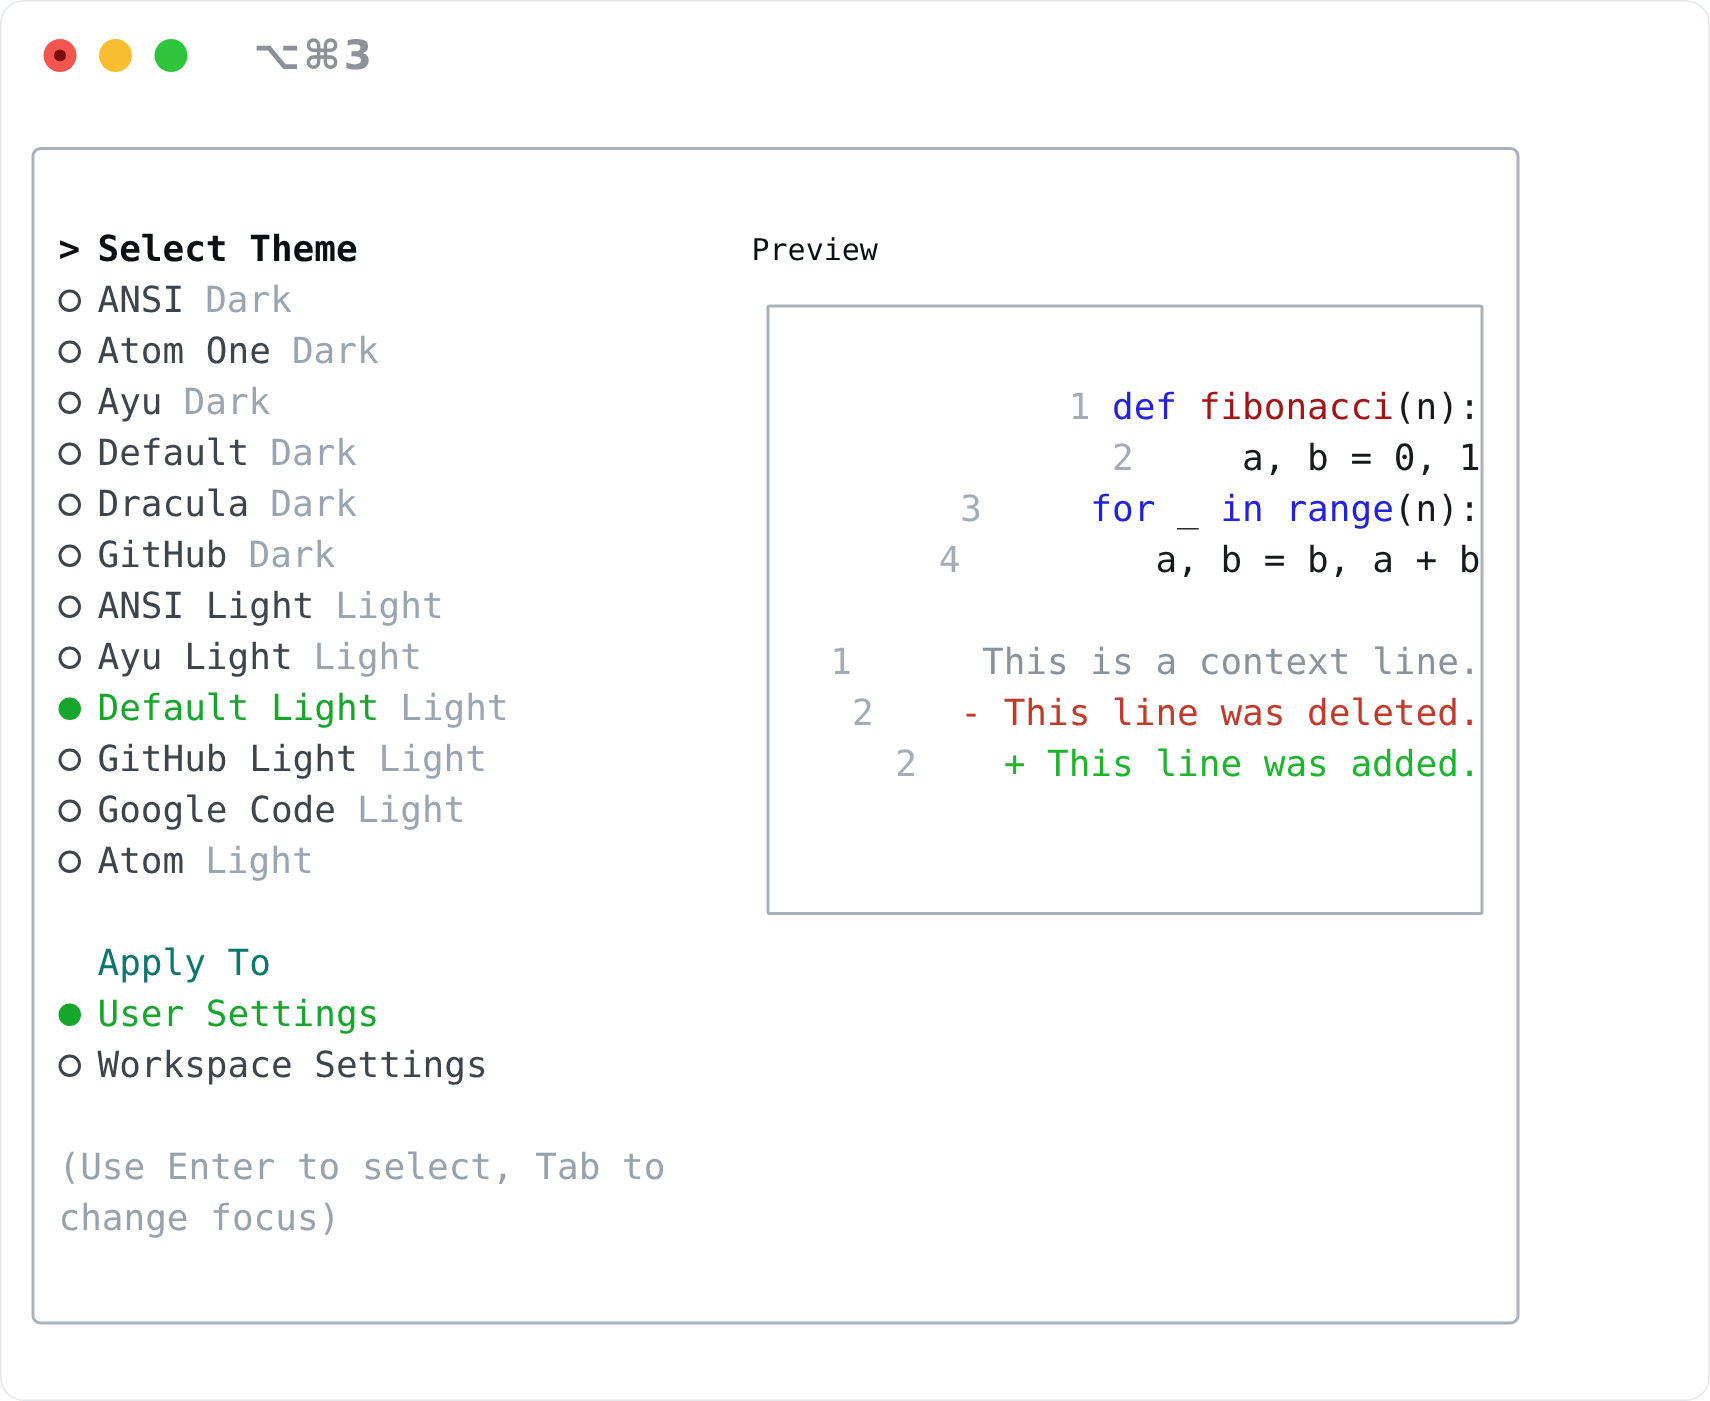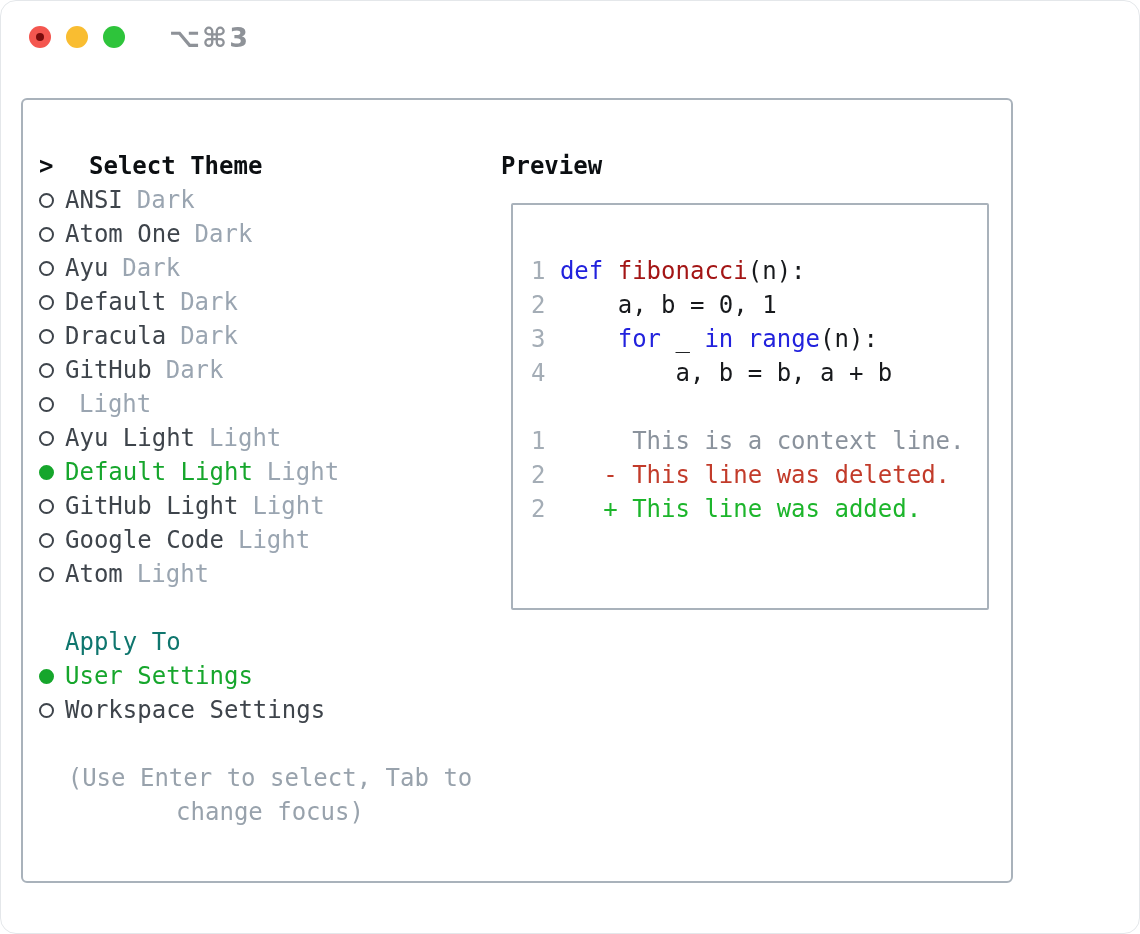--- a/index.html
+++ b/index.html
@@ -34,7 +34,7 @@
   .caret{font-weight:bold;color:var(--header-text,#0c0f12);}
   .radio{width:15px;height:15px;box-sizing:border-box;border:2px solid var(--item-text,#3e444b);border-radius:50%;}
   .radio.on{border-color:var(--accent-green,#16a62c);background:var(--accent-green,#16a62c);}
-  .list-header-label{font-weight:bold;color:var(--header-text,#0c0f12);margin-left:24px;}
+  .list-header-label{font-weight:bold;color:var(--header-text,#0c0f12);}
   .item-name{color:var(--item-text,#3e444b);white-space:pre;}
   .item-name.selected{color:var(--accent-green,#16a62c);}
   .item-variant{color:var(--muted-text,#9aa5b1);margin-left:14px;white-space:pre;}

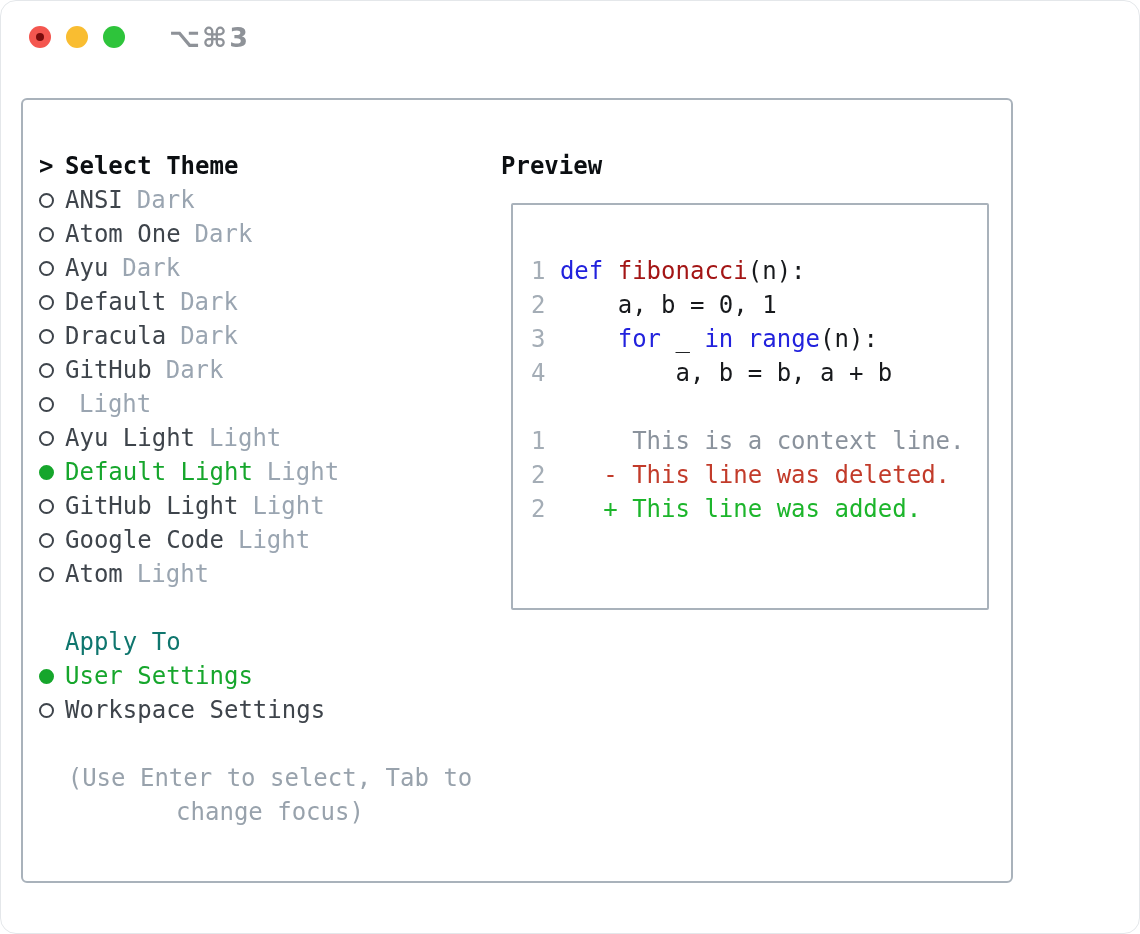--- a/index.html
+++ b/index.html
@@ -42,7 +42,7 @@
   .gap34{height:34px;}
   .hint{font-size:24px;line-height:34px;color:var(--hint-text,#98a2ac);max-width:462px;text-align:center;}
   
-  .preview-label{height:34px;font-size:24px;line-height:34px;font-weight:bold;color:var(--header-text,#0c0f12);}
+  .preview-label{height:34px;font-size:20px;line-height:34px;font-weight:normal;color:var(--header-text,#0c0f12);}
   .preview-box{
     margin-top:20px;margin-left:10px;width:478px;height:407px;box-sizing:border-box;
     border:2px solid var(--border-gray,#a9b2bb);border-radius:2px;padding:49px 0 0 18px;overflow:hidden;

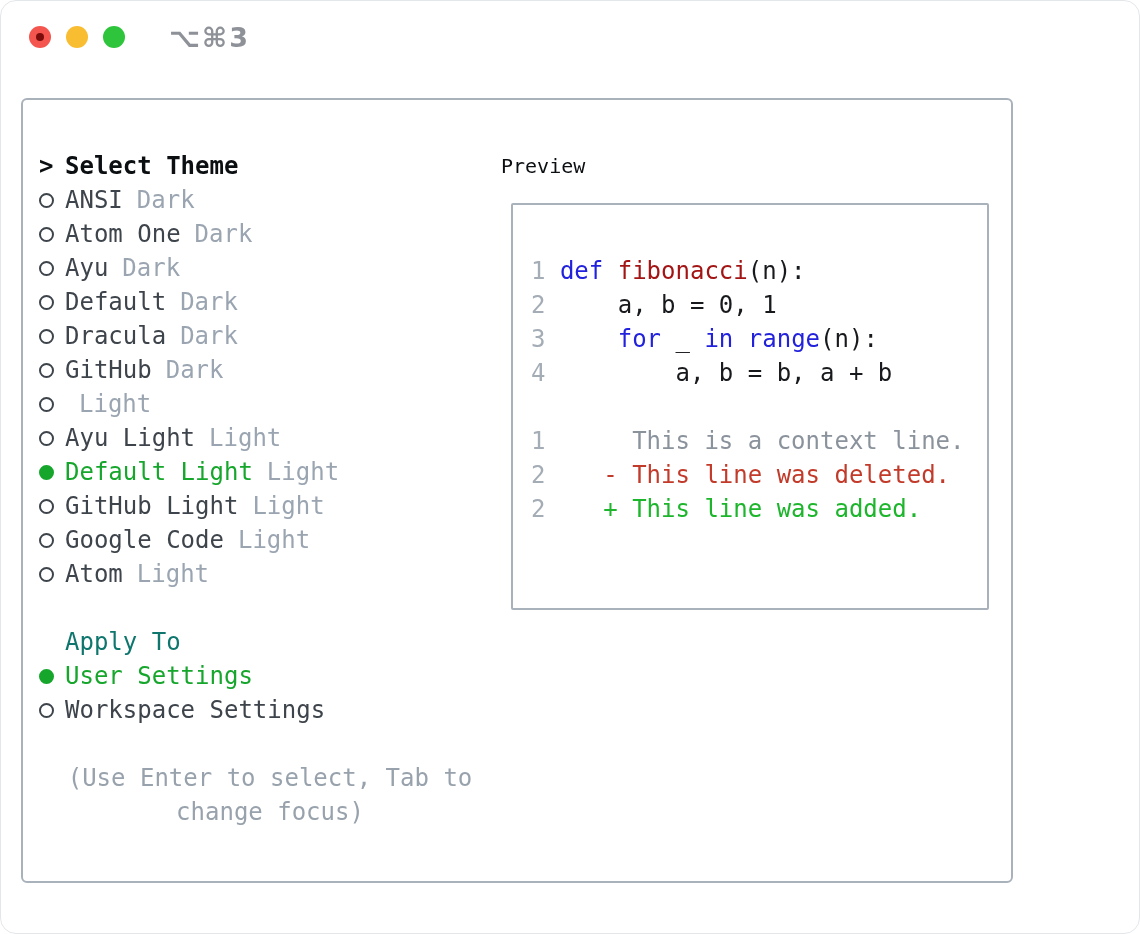--- a/index.html
+++ b/index.html
@@ -45,7 +45,7 @@
   .preview-label{height:34px;font-size:20px;line-height:34px;font-weight:normal;color:var(--header-text,#0c0f12);}
   .preview-box{
     margin-top:20px;margin-left:10px;width:478px;height:407px;box-sizing:border-box;
-    border:2px solid var(--border-gray,#a9b2bb);border-radius:2px;padding:49px 0 0 18px;overflow:hidden;
+    border:2px solid var(--border-gray,#a9b2bb);border-radius:2px;padding:49px 0 0 18px;overflow:hidden;text-align:right;
   }
   .code-line{font-size:24px;line-height:34px;white-space:pre;}
   .ln{color:var(--line-number,#a4adb6);}

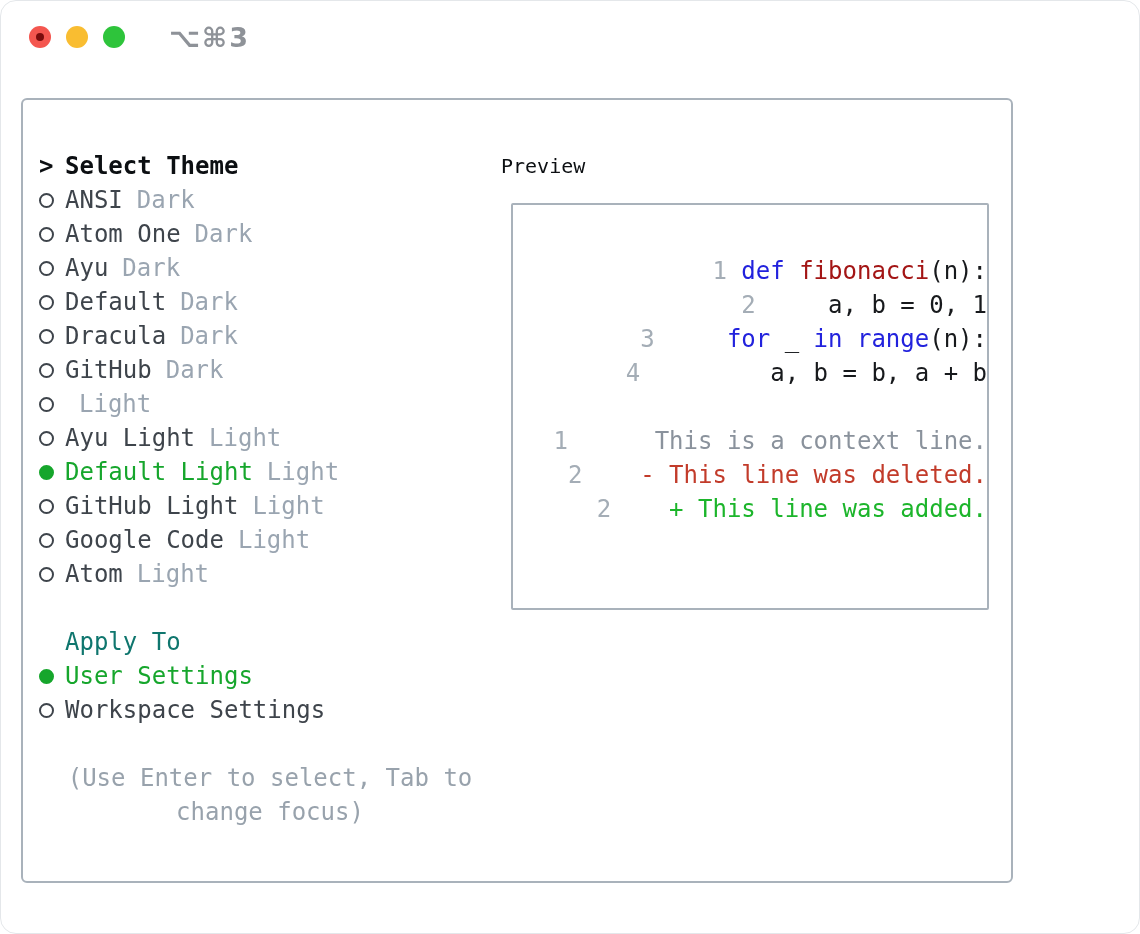--- a/index.html
+++ b/index.html
@@ -127,6 +127,7 @@
             <span class="prefix-cell">
               <span class="radio"></span>
             </span>
+            <span class="item-name">ANSI Light</span>
             <span class="item-variant">Light</span>
           </div>
           <div class="row">

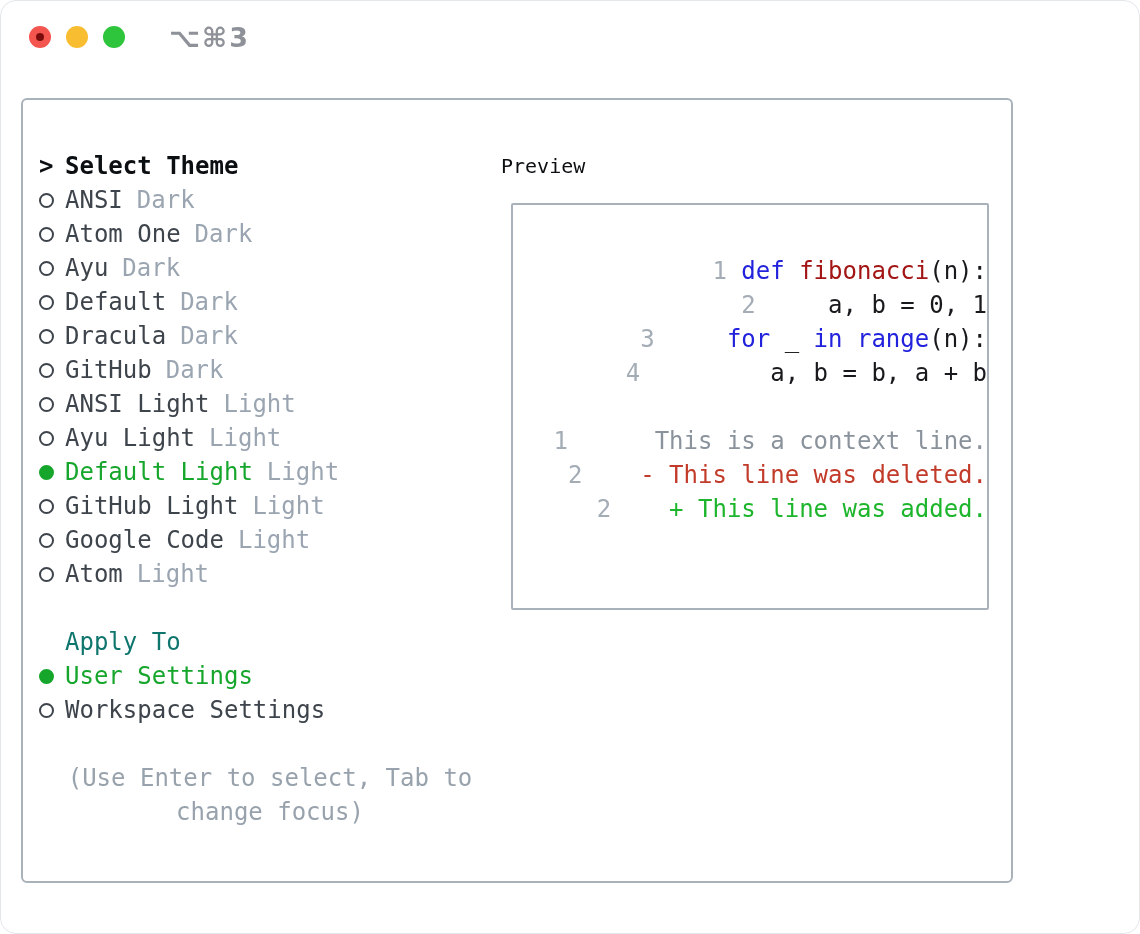--- a/index.html
+++ b/index.html
@@ -40,7 +40,7 @@
   .item-variant{color:var(--muted-text,#9aa5b1);margin-left:14px;white-space:pre;}
   .apply-header-label{color:#0f766e;}
   .gap34{height:34px;}
-  .hint{font-size:24px;line-height:34px;color:var(--hint-text,#98a2ac);max-width:462px;text-align:center;}
+  .hint{font-size:24px;line-height:34px;color:var(--hint-text,#98a2ac);max-width:462px;}
   
   .preview-label{height:34px;font-size:20px;line-height:34px;font-weight:normal;color:var(--header-text,#0c0f12);}
   .preview-box{

